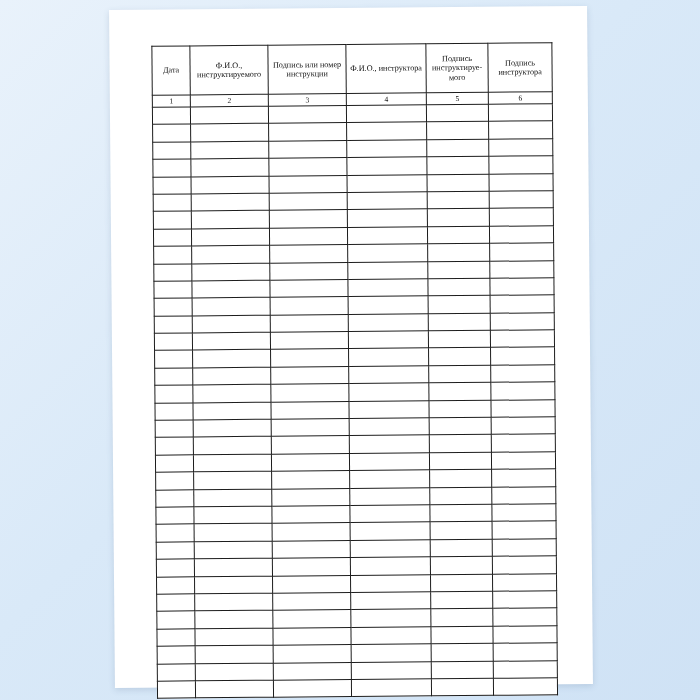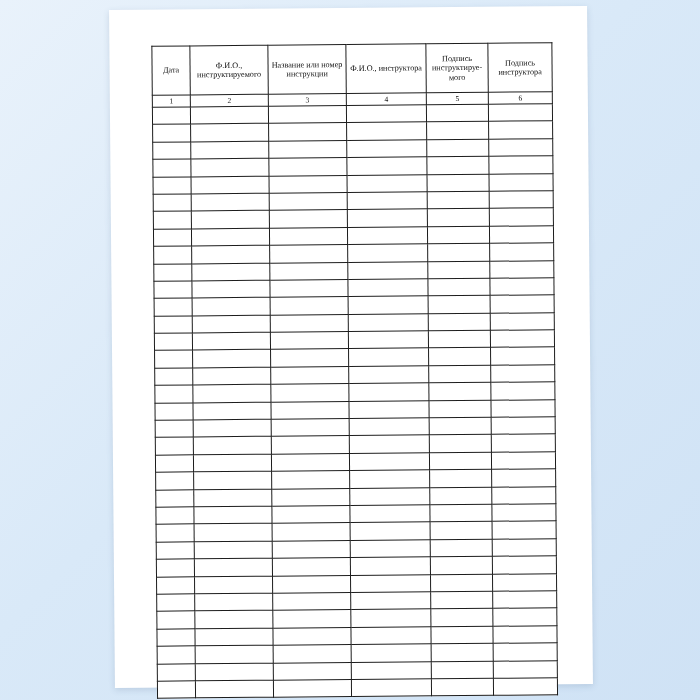--- a/index.html
+++ b/index.html
@@ -103,7 +103,7 @@
               <span class="t1">инструктируемого</span>
             </th>
             <th class="hdr">
-              <span class="t1">Название или номер</span>
+              <span class="t1">Подпись или номер</span>
               <span class="t1">инструкции</span>
             </th>
             <th class="hdr">

